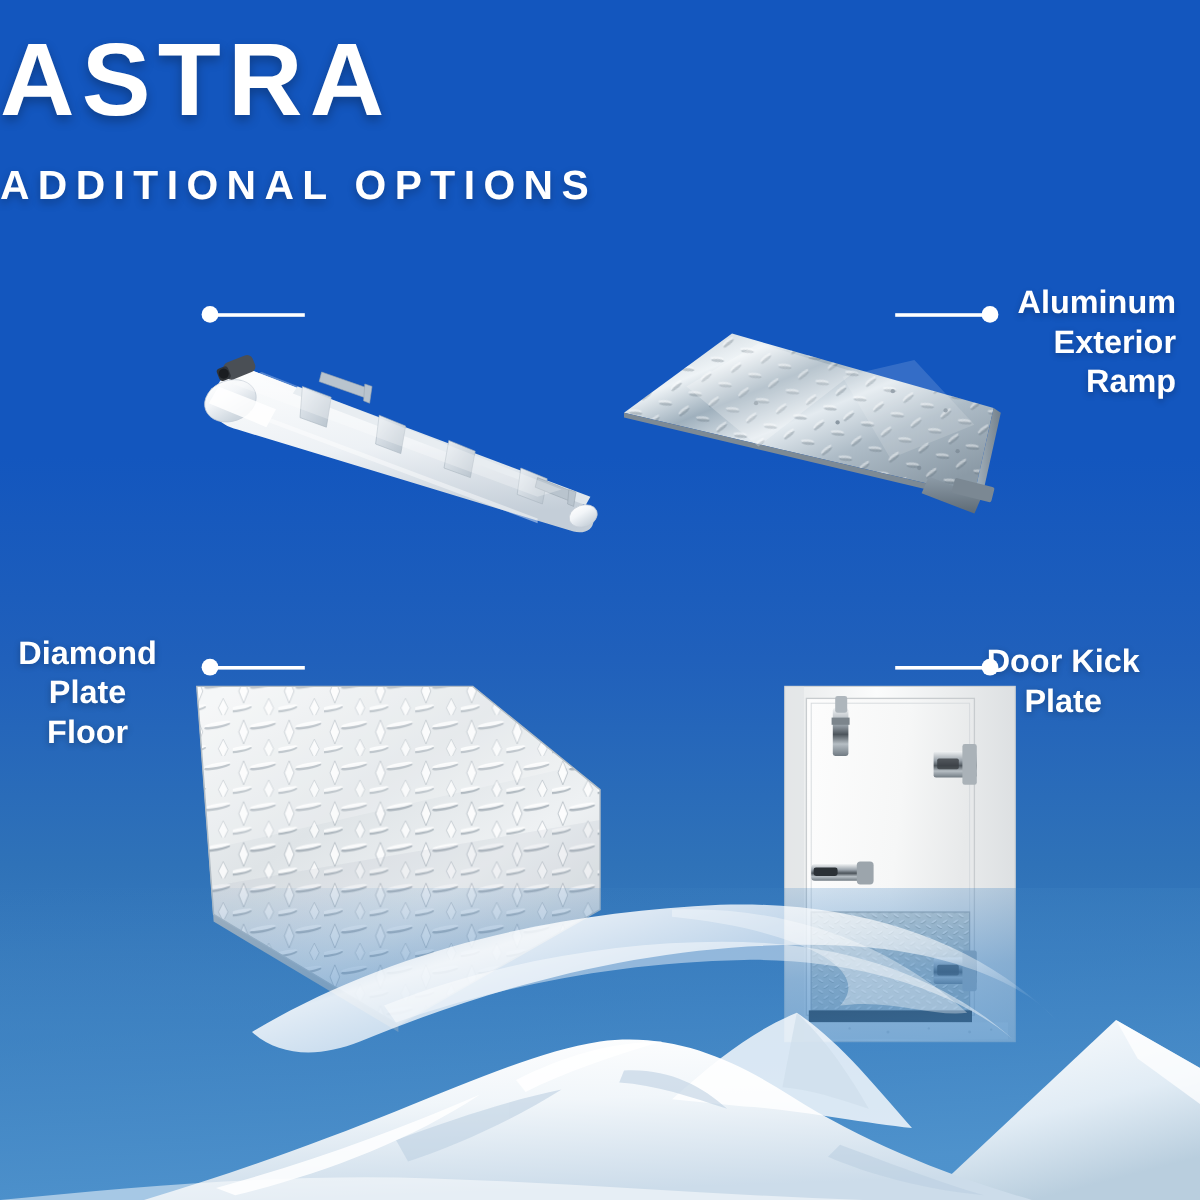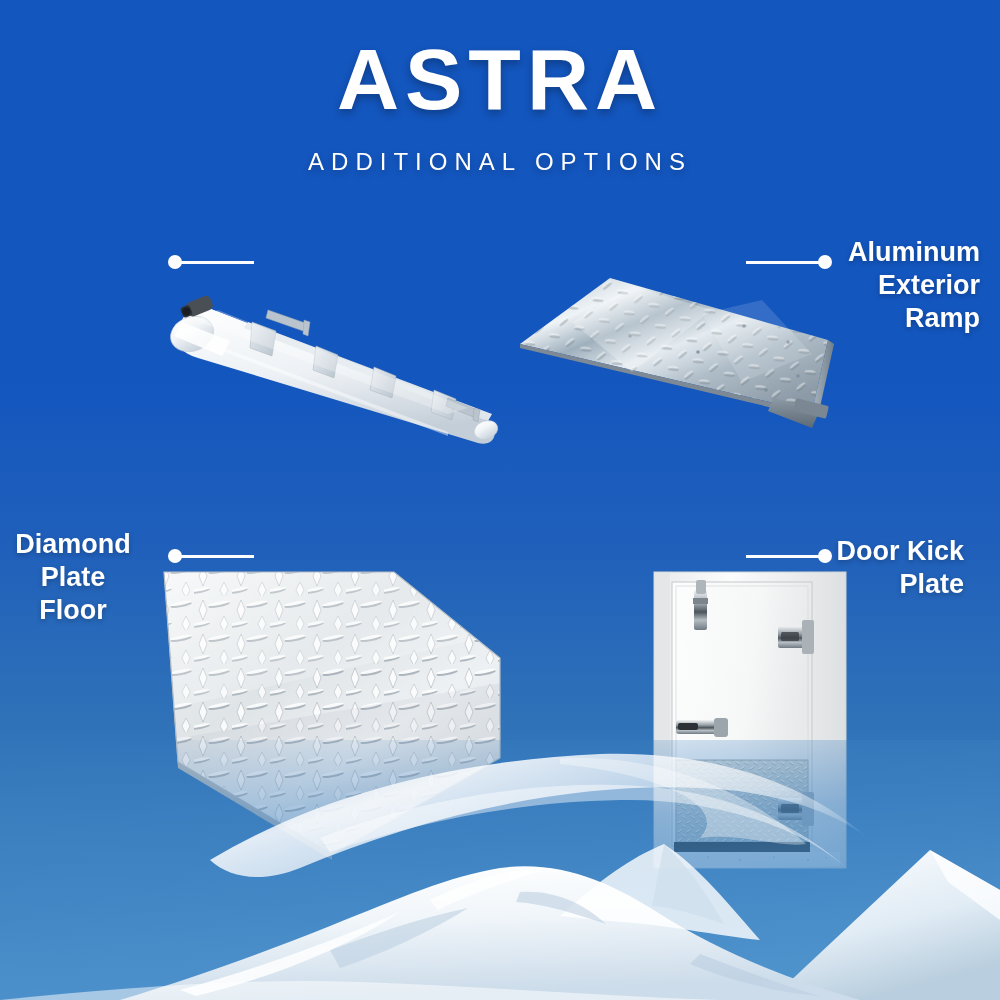--- a/index.html
+++ b/index.html
@@ -30,8 +30,8 @@
   .header {
     position: absolute;
     top: 0; left: 0; right: 0;
-    text-align: center;
-    padding-top: 36px;
+    text-align: left;
+    padding-top: 24px;
   }
   .title {
     font-size: 86px;

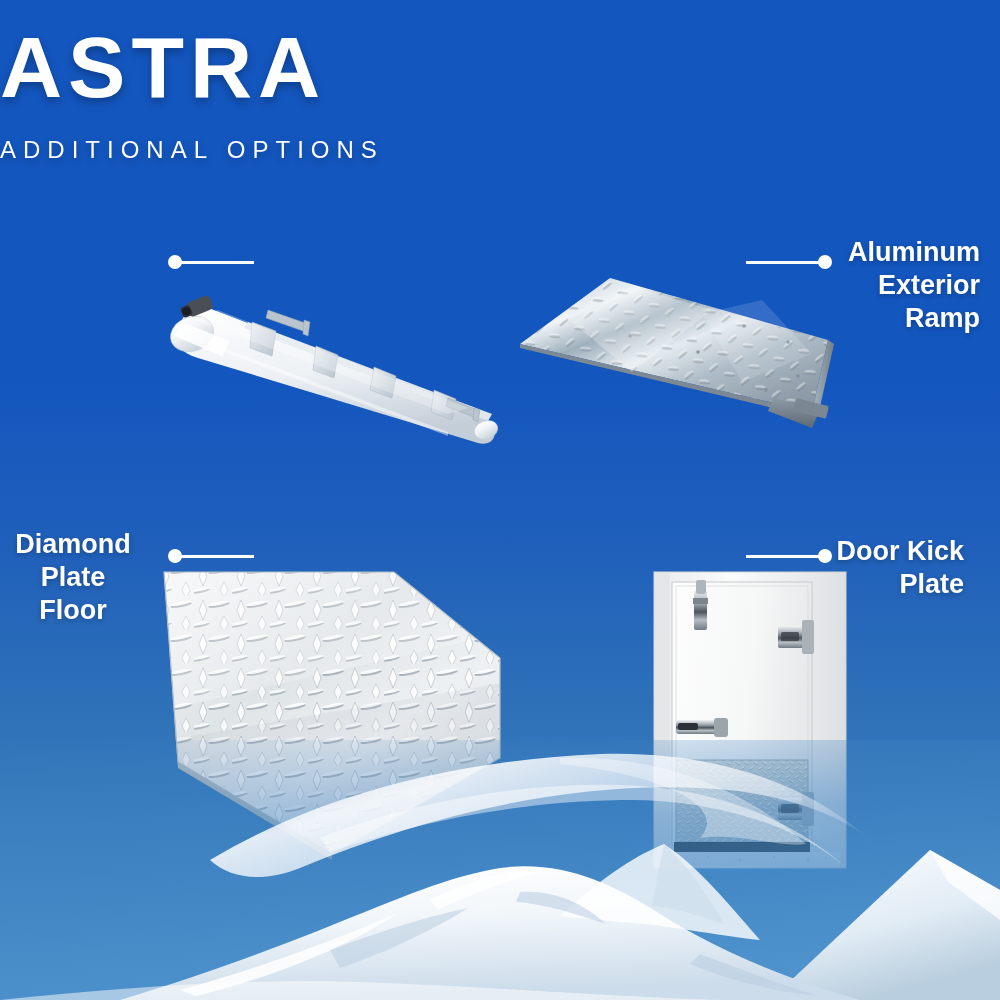--- a/index.html
+++ b/index.html
@@ -43,8 +43,8 @@
   }
   .subtitle {
     margin-top: 26px;
-    font-size: 24px;
-    font-weight: normal;
+    font-size: 34px;
+    font-weight: bold;
     color: #ffffff;
     letter-spacing: 7px;
     text-shadow: 0 3px 7px rgba(0,0,0,0.25);

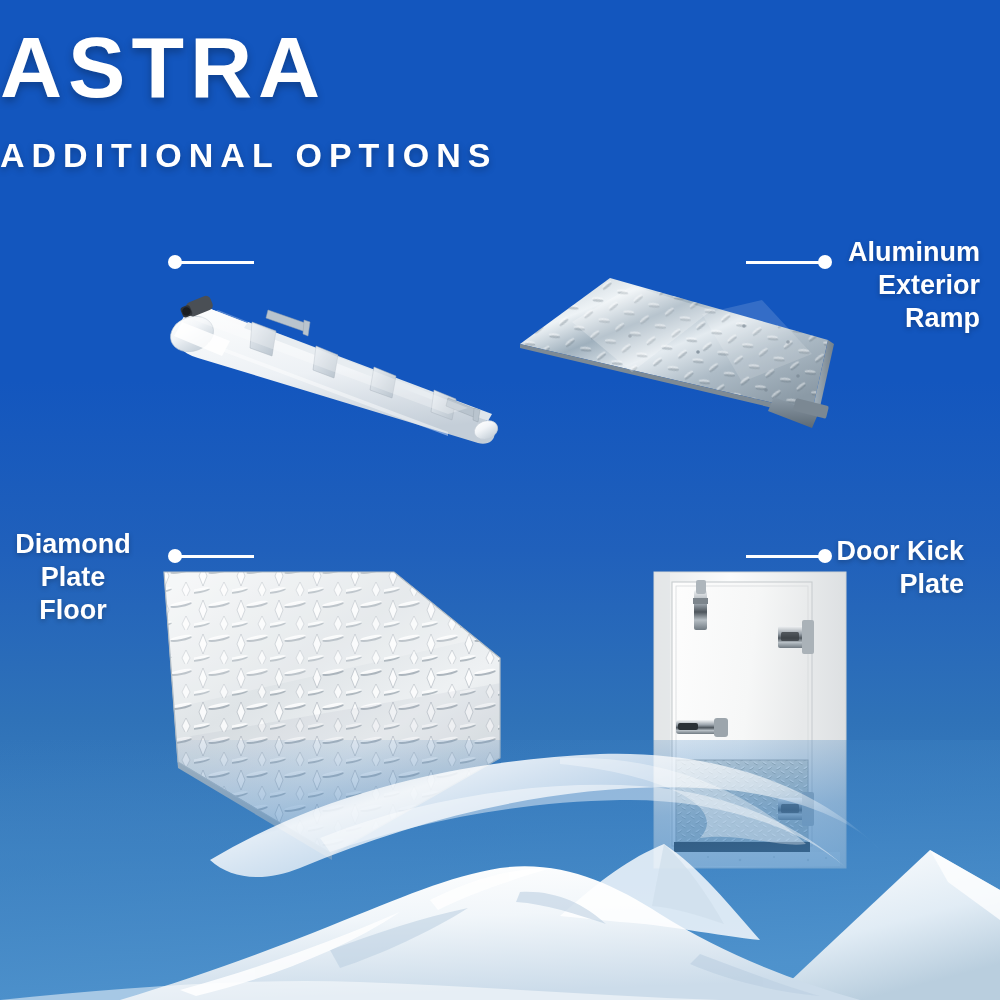--- a/index.html
+++ b/index.html
@@ -63,7 +63,7 @@
   .label-led   { top: 236px; left: 0px;  width: 130px; text-align: right; }
   .label-ramp  { top: 236px; right: 20px; width: 180px; text-align: right; }
   .label-floor { top: 528px; left: 0px;  width: 146px; text-align: center; }
-  .label-kick  { top: 535px; right: 36px; width: 180px; text-align: right; }
+  .label-kick  { top: 535px; right: 24px; width: 180px; text-align: center; }
 
   
   .connector { position: absolute; height: 14px; }

